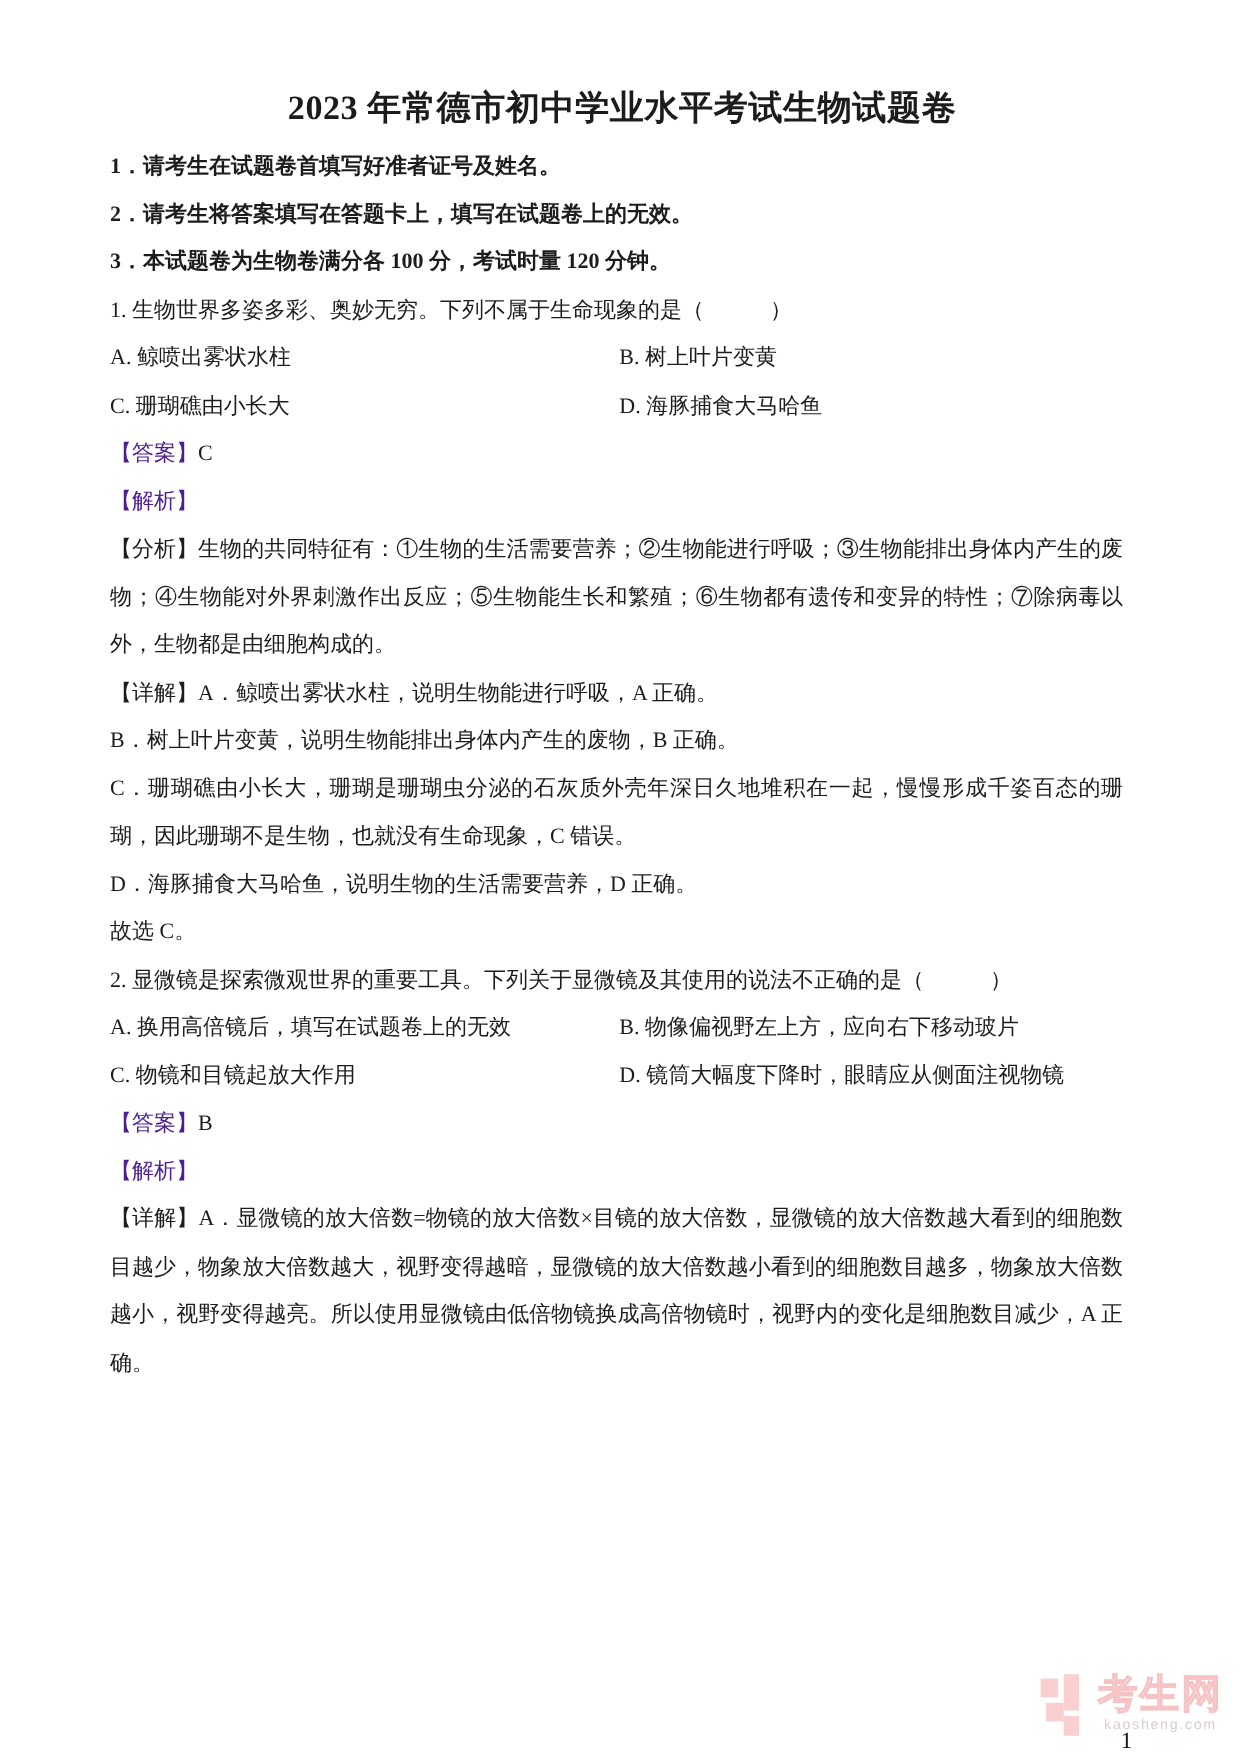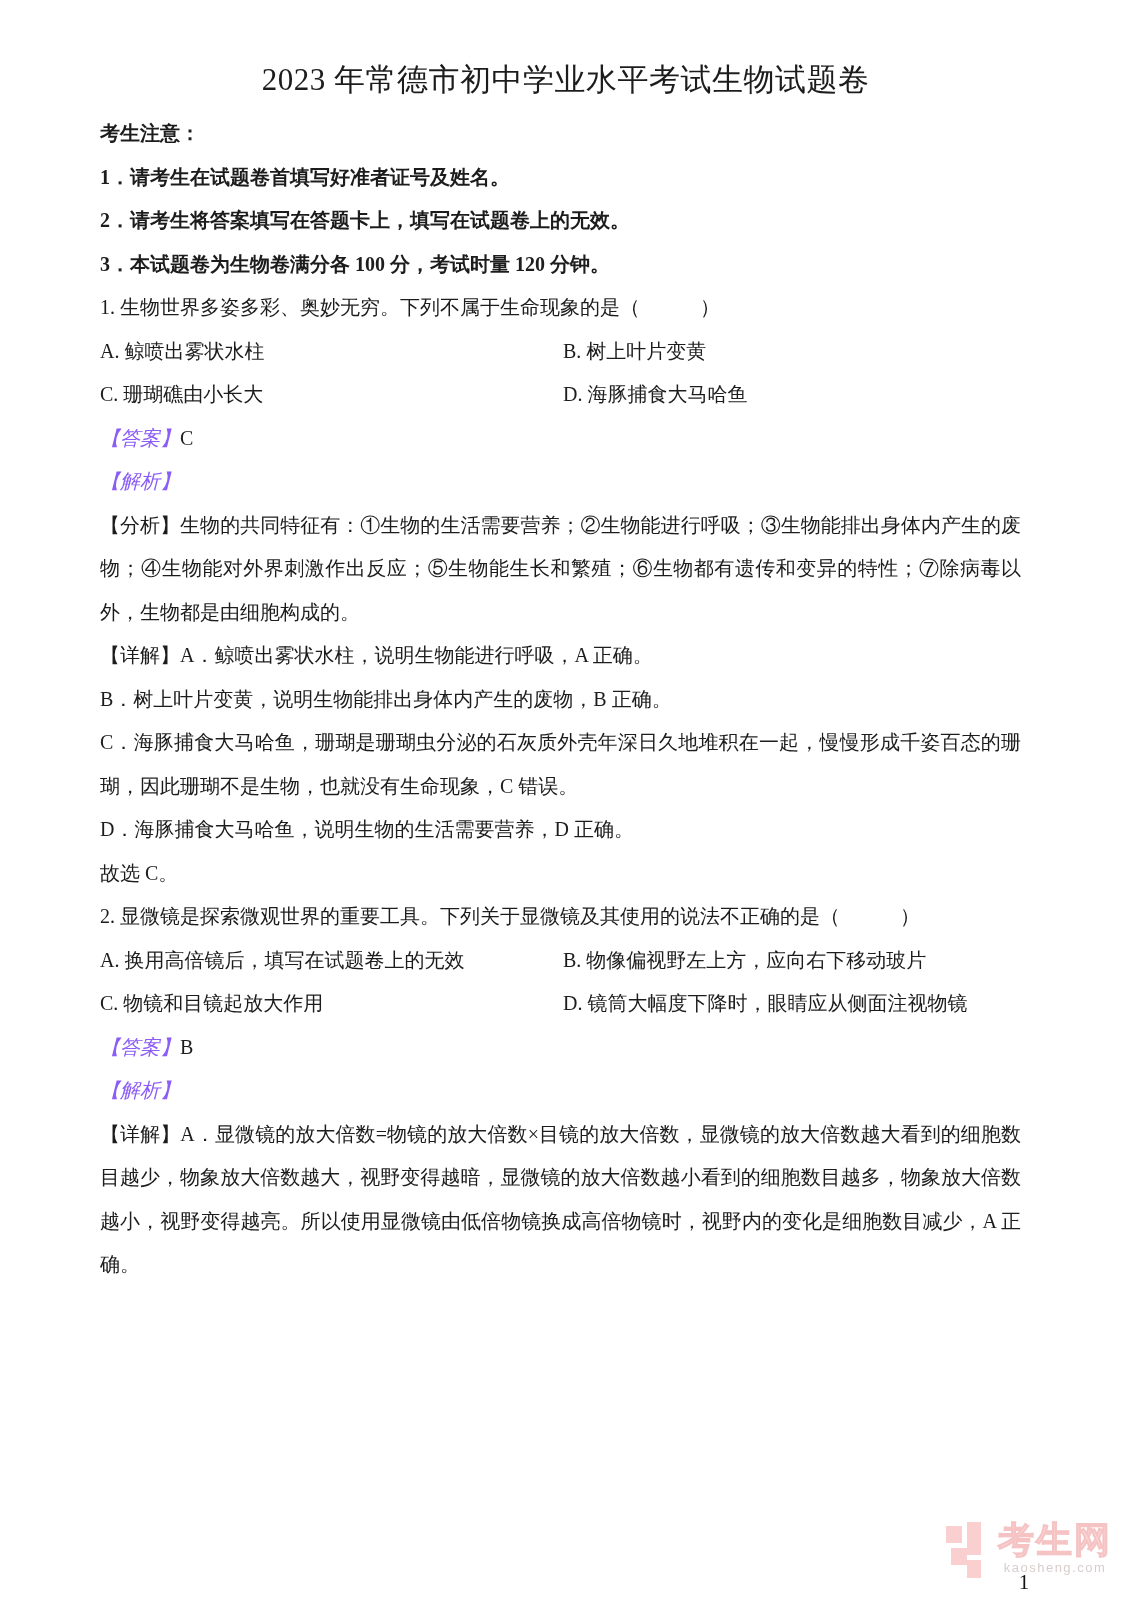--- a/index.html
+++ b/index.html
@@ -14,10 +14,10 @@
   }
   .page-title {
     margin: 0;
-    padding-top: 60px;
+    padding-top: 78px;
     line-height: 40px;
     font-size: 31px;
-    font-weight: 400;
+    font-weight: 700;
     text-align: center;
     letter-spacing: 0.5px;
   }

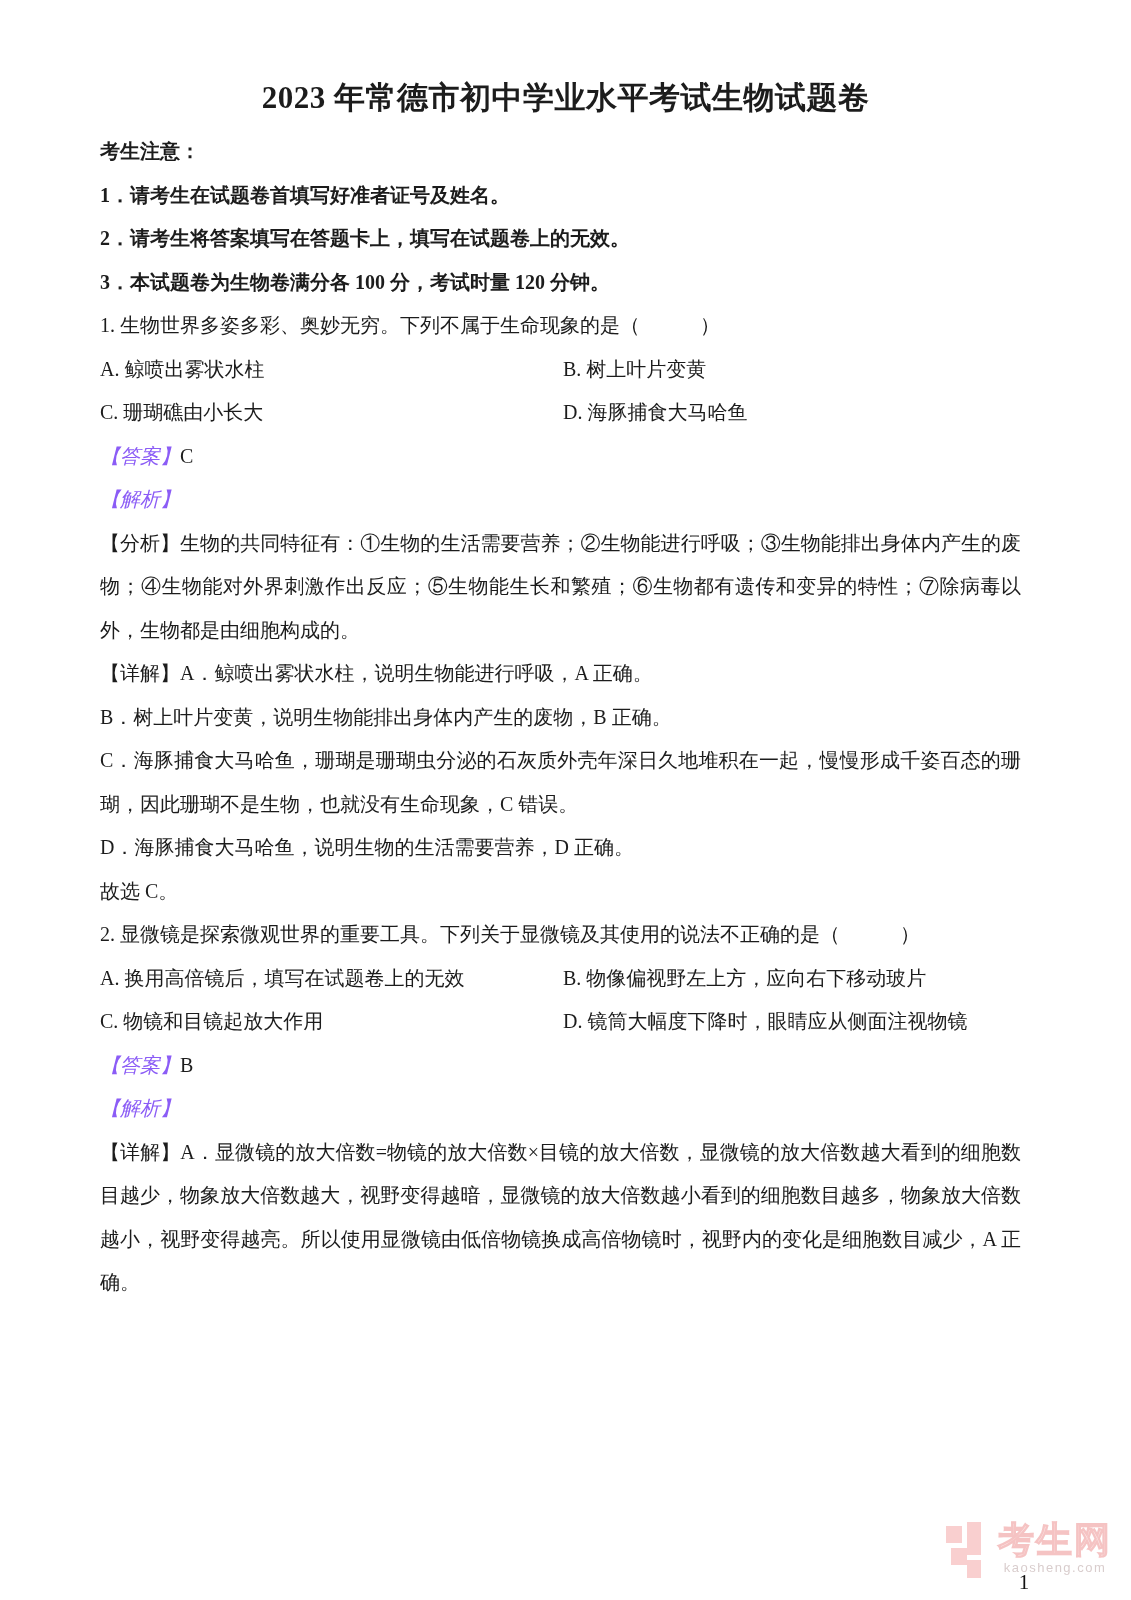--- a/index.html
+++ b/index.html
@@ -85,7 +85,6 @@
 
 <div class="content">
 
-  <p class="bold">考生注意：</p>
   <p class="bold">1．请考生在试题卷首填写好准者证号及姓名。</p>
   <p class="bold">2．请考生将答案填写在答题卡上，填写在试题卷上的无效。</p>
   <p class="bold">3．本试题卷为生物卷满分各 100 分，考试时量 120 分钟。</p>

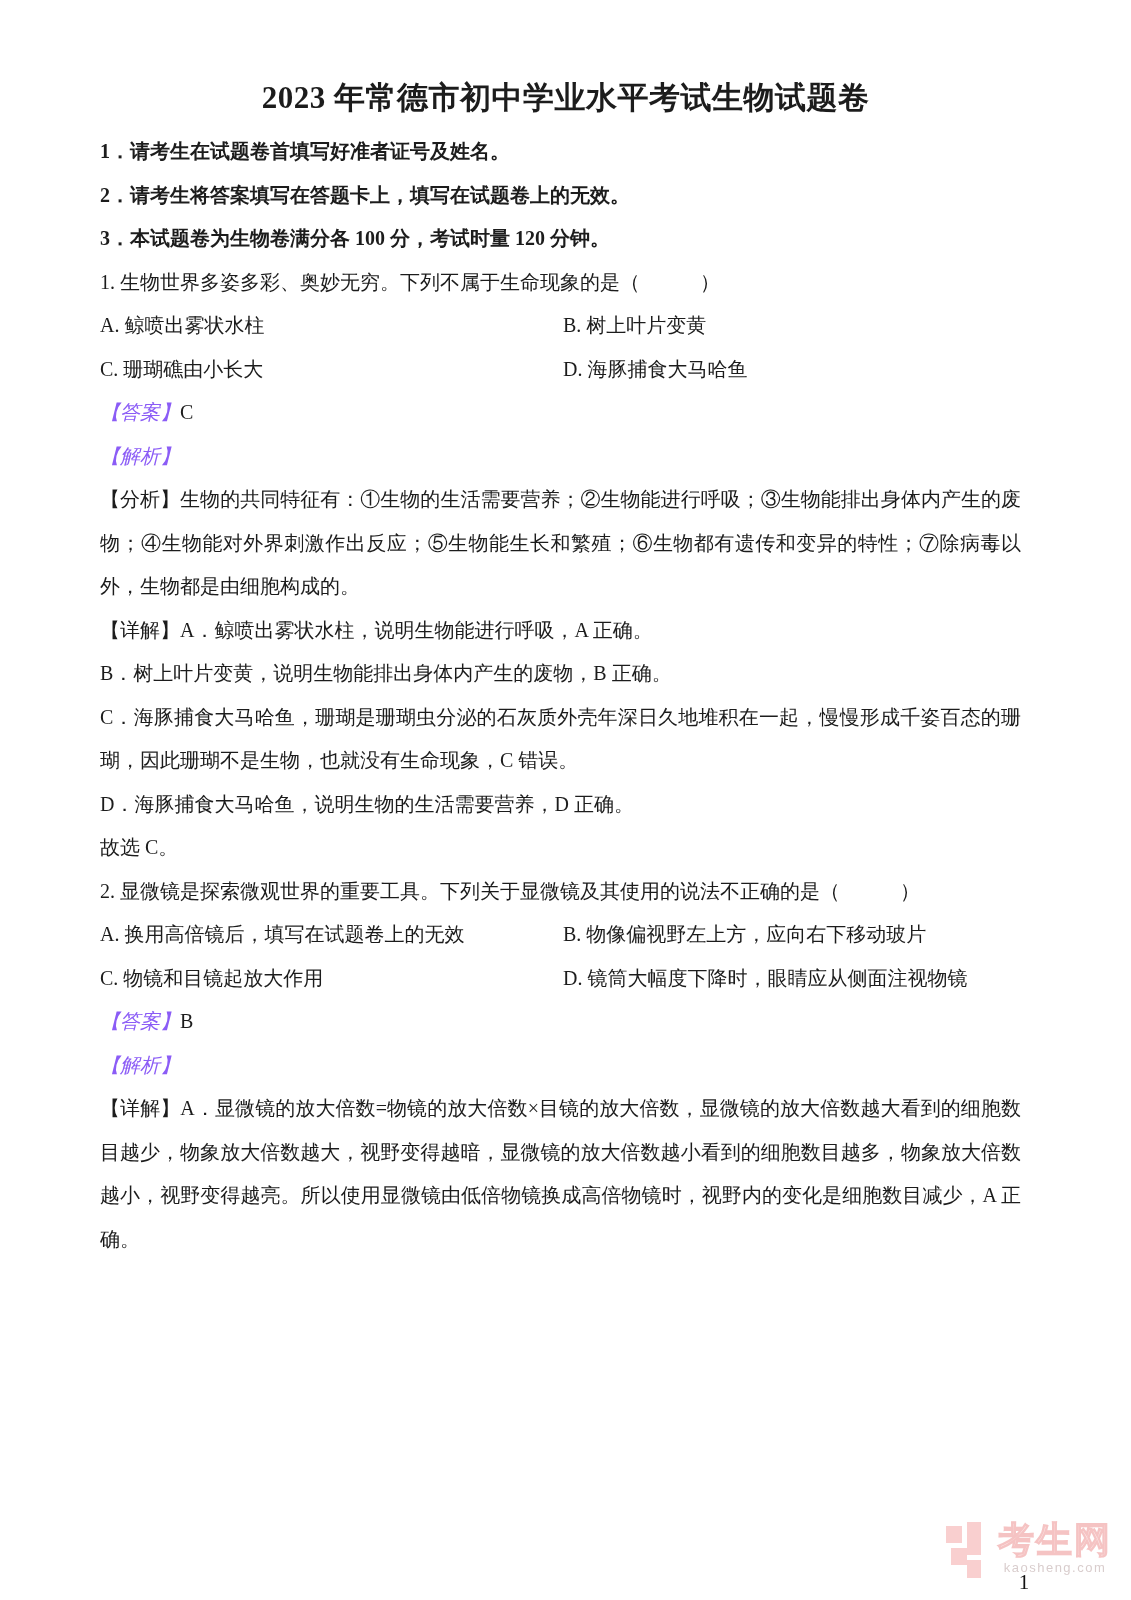--- a/index.html
+++ b/index.html
@@ -34,7 +34,7 @@
   .bold { font-weight: 700; font-size: 21px; }
   .just { text-align: justify; text-justify: inter-character; }
   .opt-left { display: inline-block; width: 463px; }
-  .tag-blue { color: #8b5cf6; font-style: italic; }
+  .tag-blue { color: #4c1d95; }
   .page-number {
     position: absolute;
     left: 1014px;

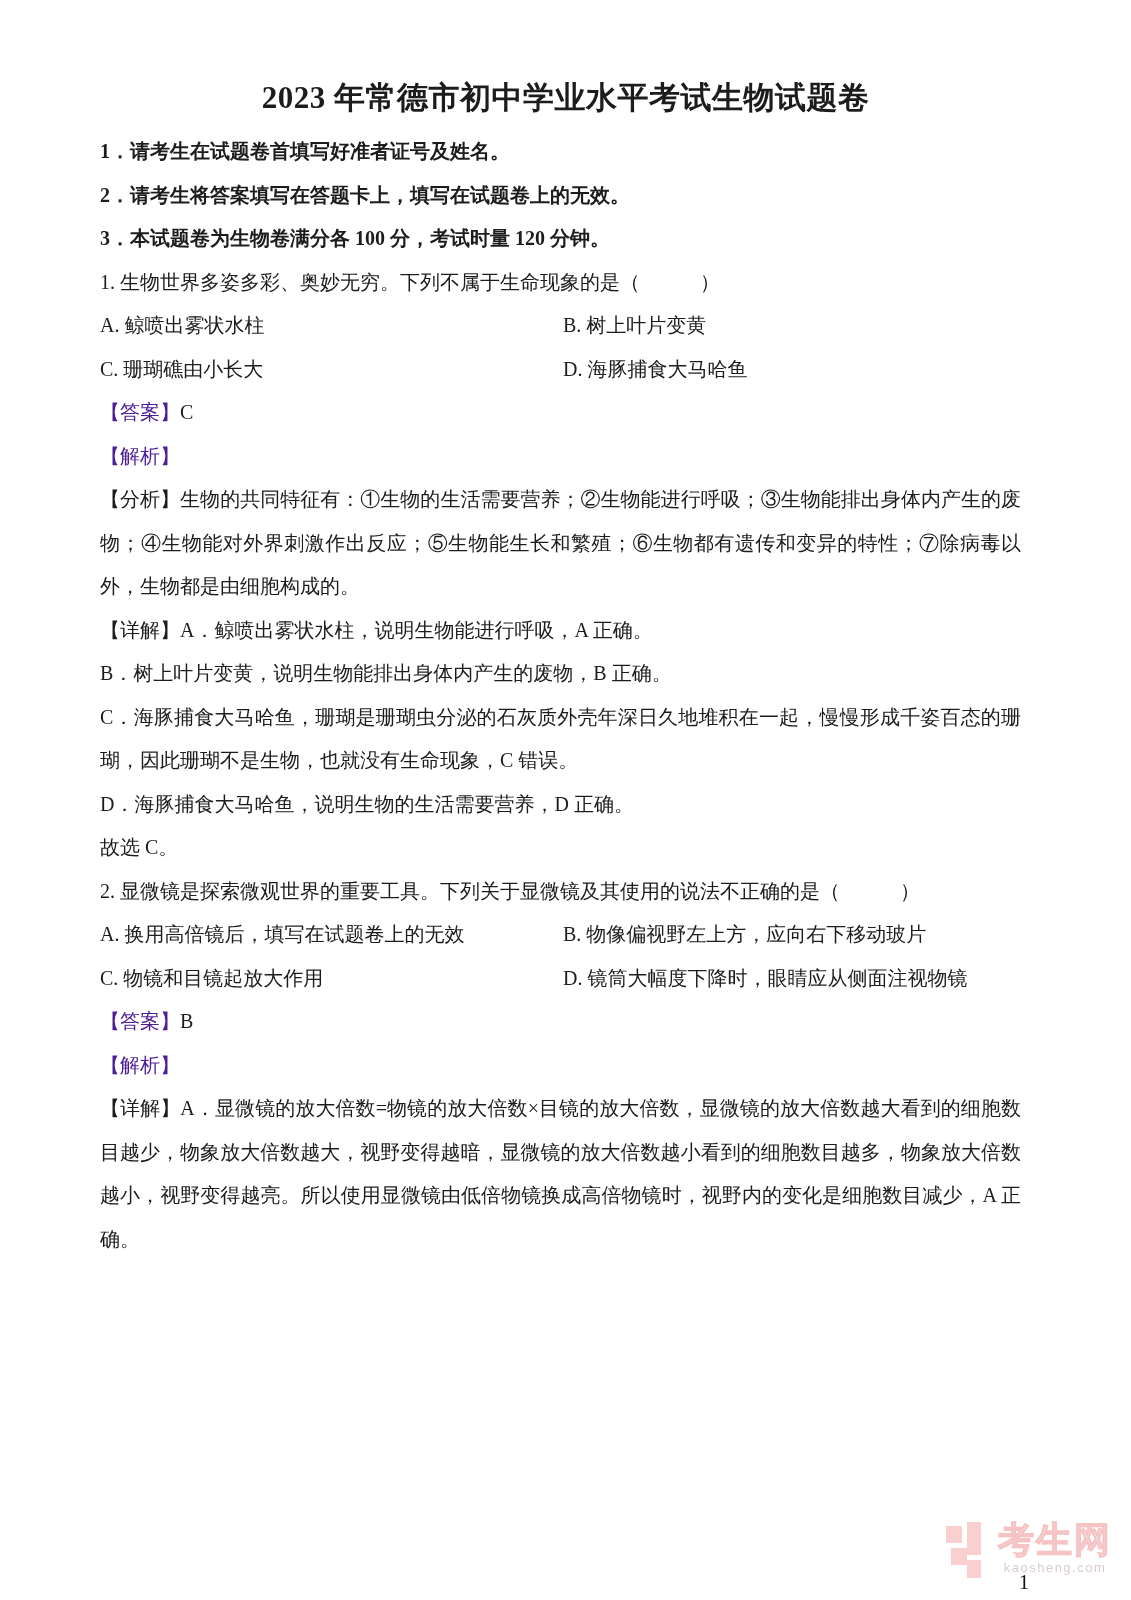--- a/index.html
+++ b/index.html
@@ -99,7 +99,7 @@
     <p class="just">【分析】生物的共同特征有：①生物的生活需要营养；②生物能进行呼吸；③生物能排出身体内产生的废物；④生物能对外界刺激作出反应；⑤生物能生长和繁殖；⑥生物都有遗传和变异的特性；⑦除病毒以外，生物都是由细胞构成的。</p>
     <p class="just">【详解】A．鲸喷出雾状水柱，说明生物能进行呼吸，A 正确。</p>
     <p class="just">B．树上叶片变黄，说明生物能排出身体内产生的废物，B 正确。</p>
-    <p class="just">C．海豚捕食大马哈鱼，珊瑚是珊瑚虫分泌的石灰质外壳年深日久地堆积在一起，慢慢形成千姿百态的珊瑚，因此珊瑚不是生物，也就没有生命现象，C 错误。</p>
+    <p class="just">C．珊瑚礁由小长大，珊瑚是珊瑚虫分泌的石灰质外壳年深日久地堆积在一起，慢慢形成千姿百态的珊瑚，因此珊瑚不是生物，也就没有生命现象，C 错误。</p>
     <p class="just">D．海豚捕食大马哈鱼，说明生物的生活需要营养，D 正确。</p>
     <p>故选 C。</p>
   </div>

